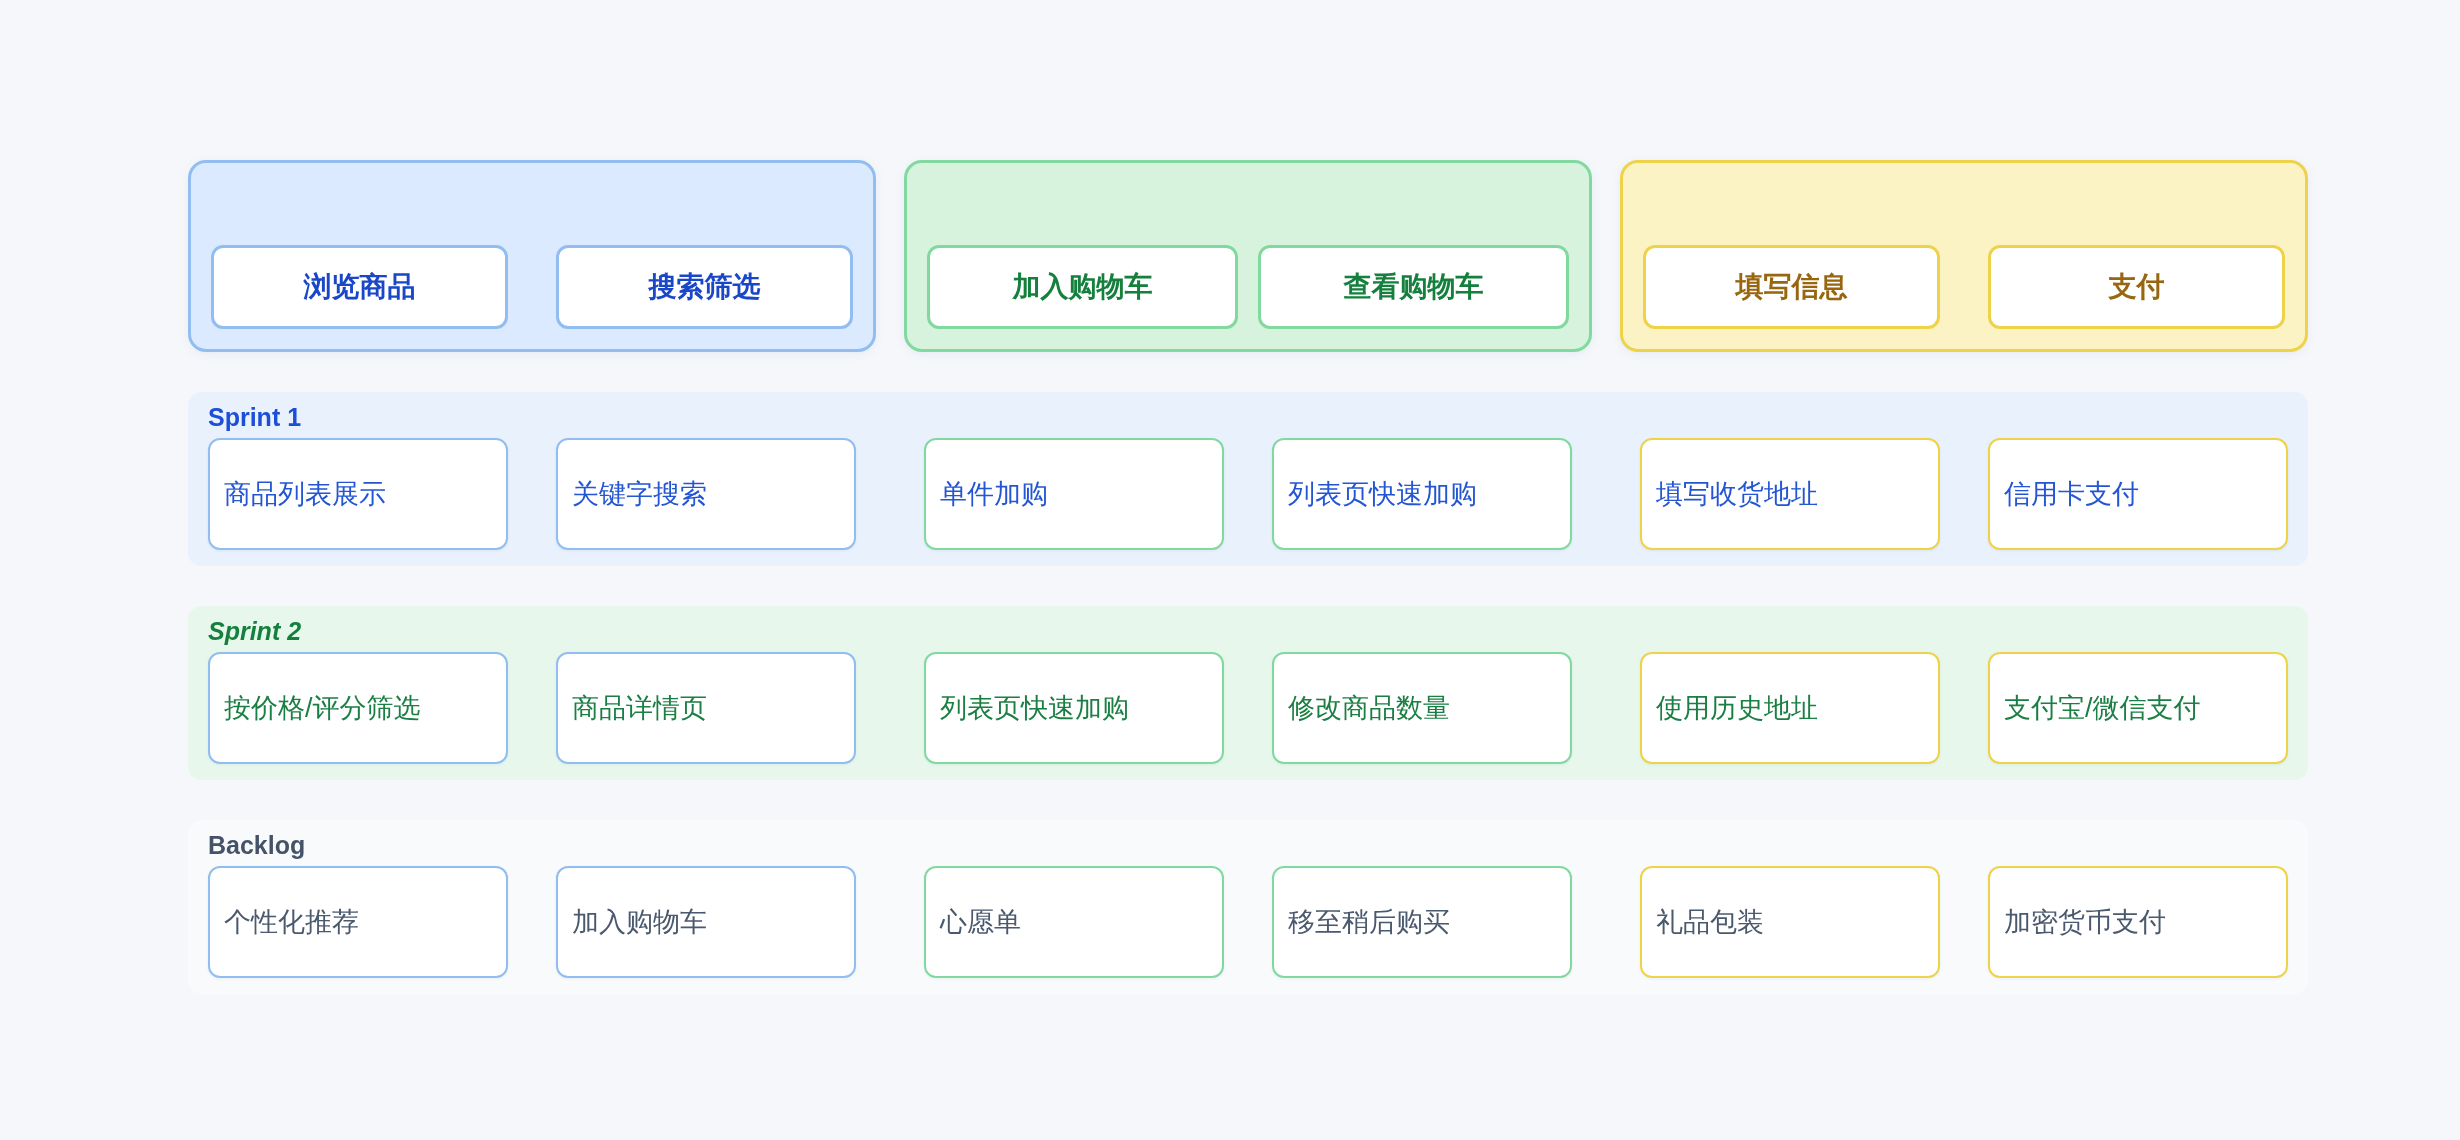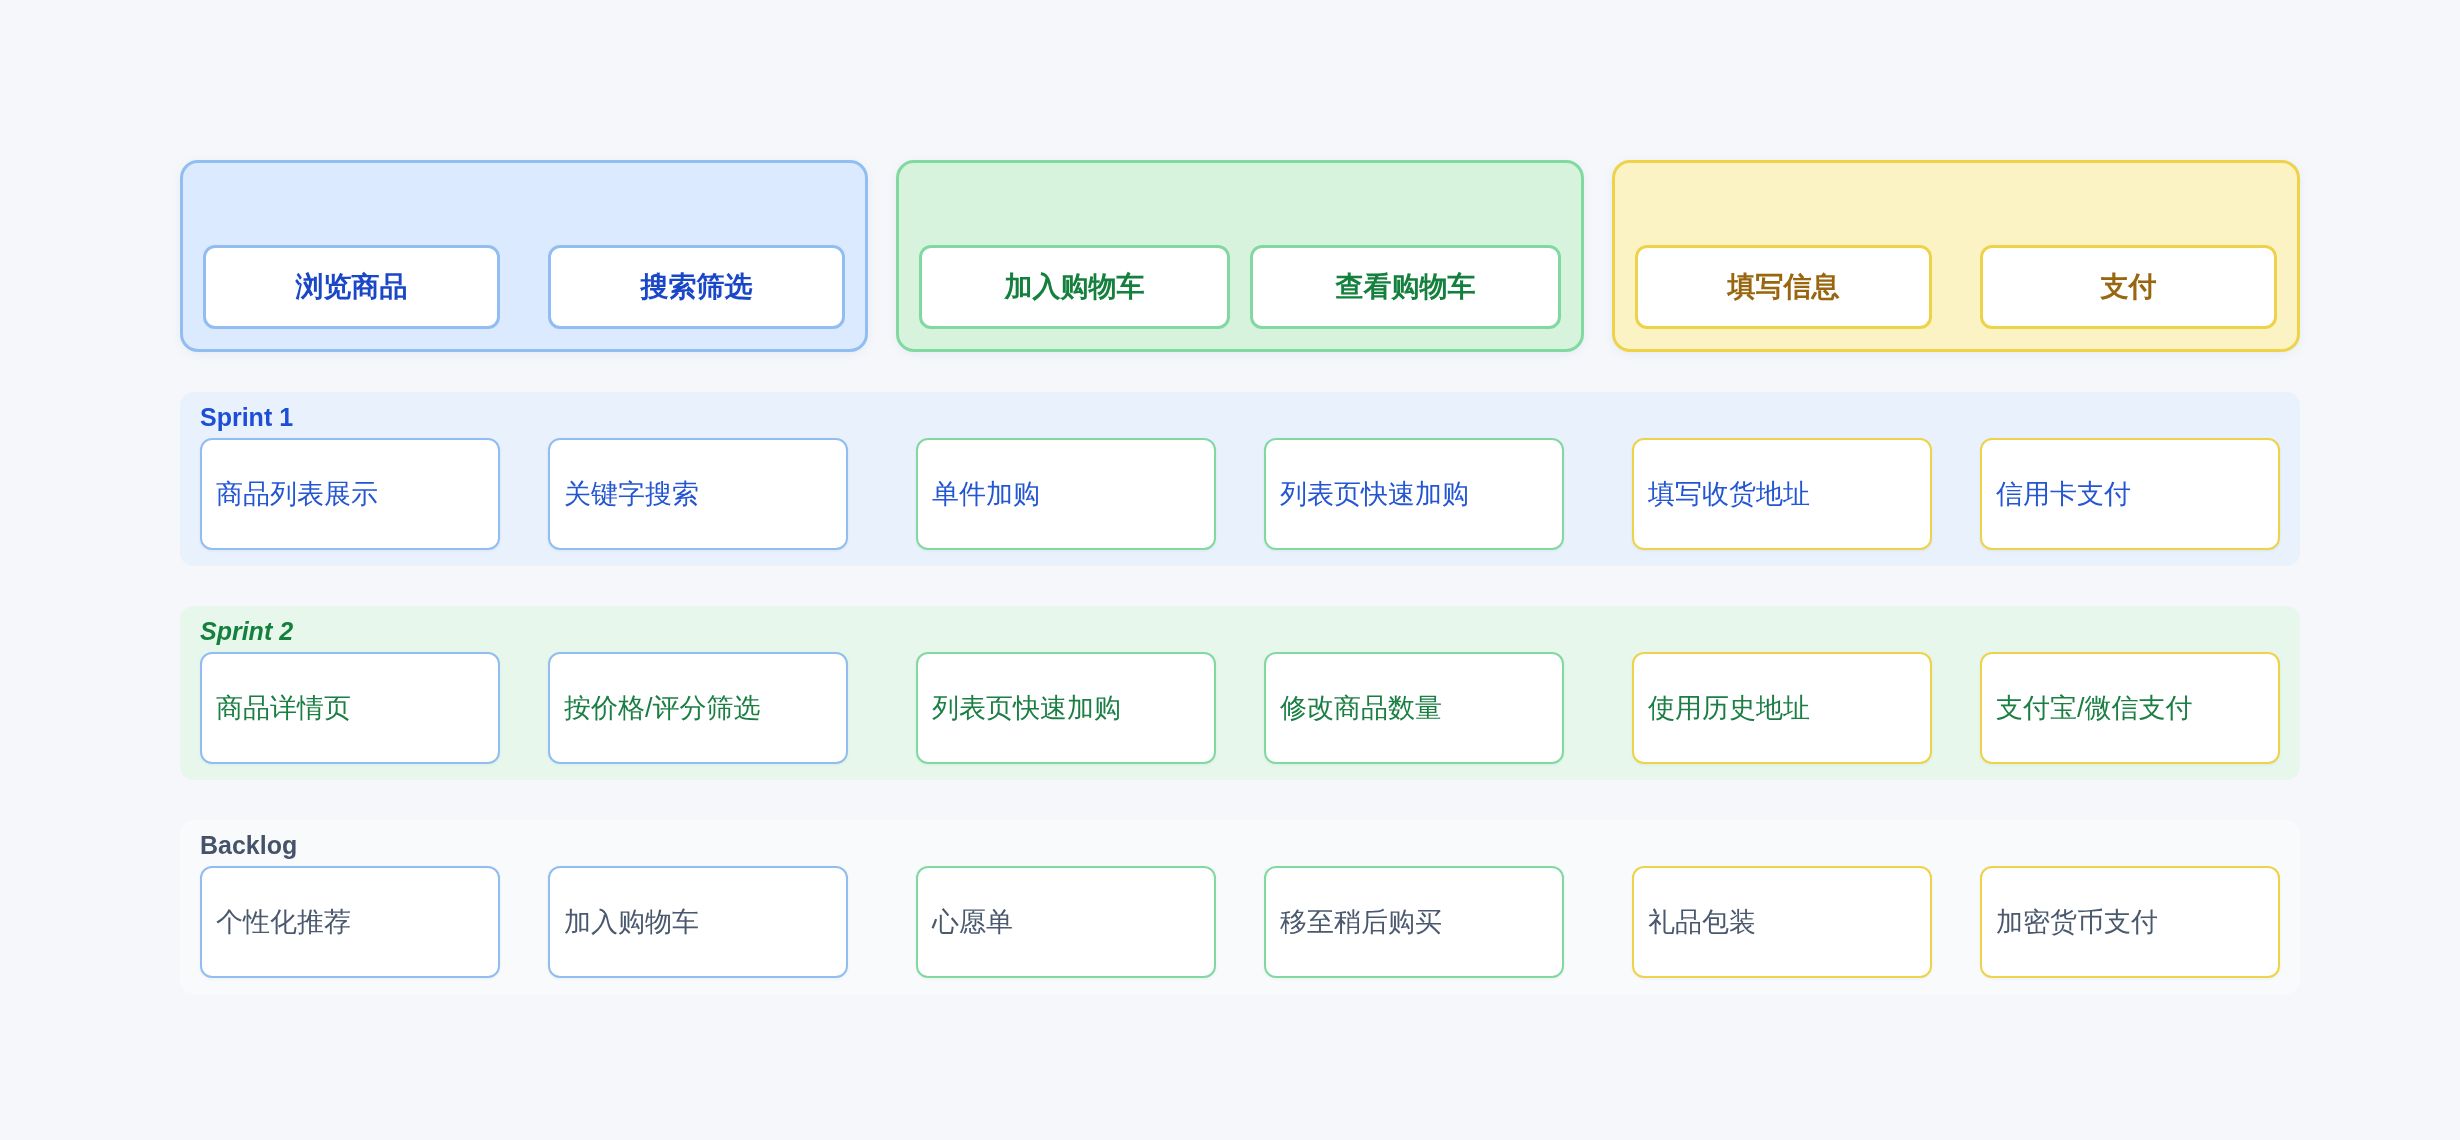--- a/index.html
+++ b/index.html
@@ -15,7 +15,7 @@
 
   .board {
     position: absolute;
-    left: 180px;
+    left: 188px;
     top: 160px;
     width: 2120px;
   }

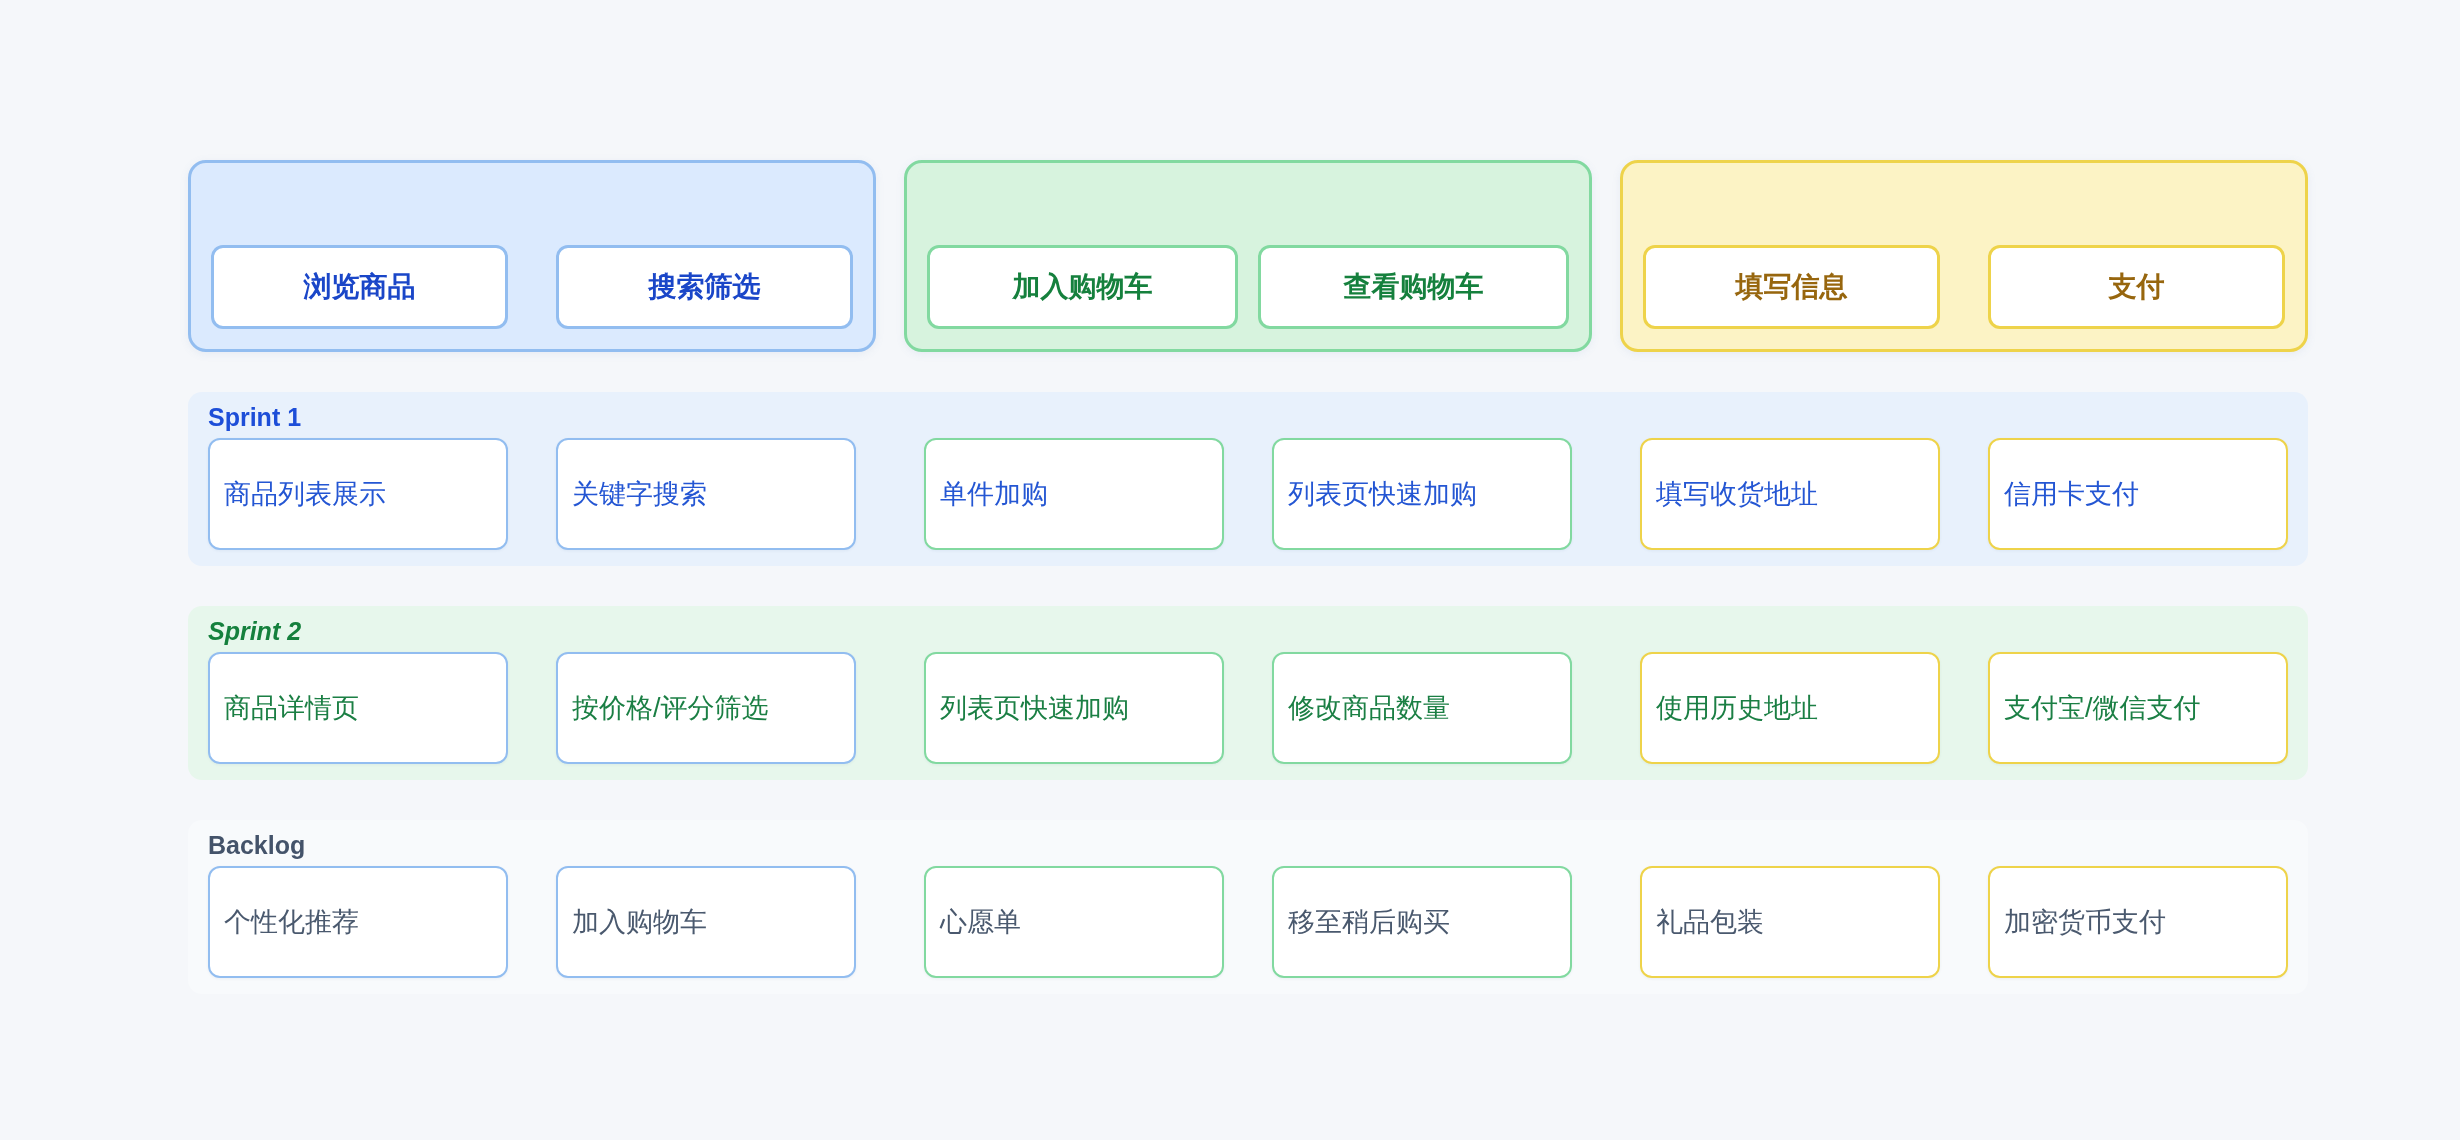--- a/index.html
+++ b/index.html
@@ -142,8 +142,8 @@
     <div class="swimlane lane-green">
       <div class="lane-label">Sprint 2</div>
       <div class="lane-cards">
+        <div class="story col-blue">按价格/评分筛选</div>
         <div class="story col-blue">商品详情页</div>
-        <div class="story col-blue">按价格/评分筛选</div>
         <div class="story col-green">列表页快速加购</div>
         <div class="story col-green">修改商品数量</div>
         <div class="story col-yellow">使用历史地址</div>

